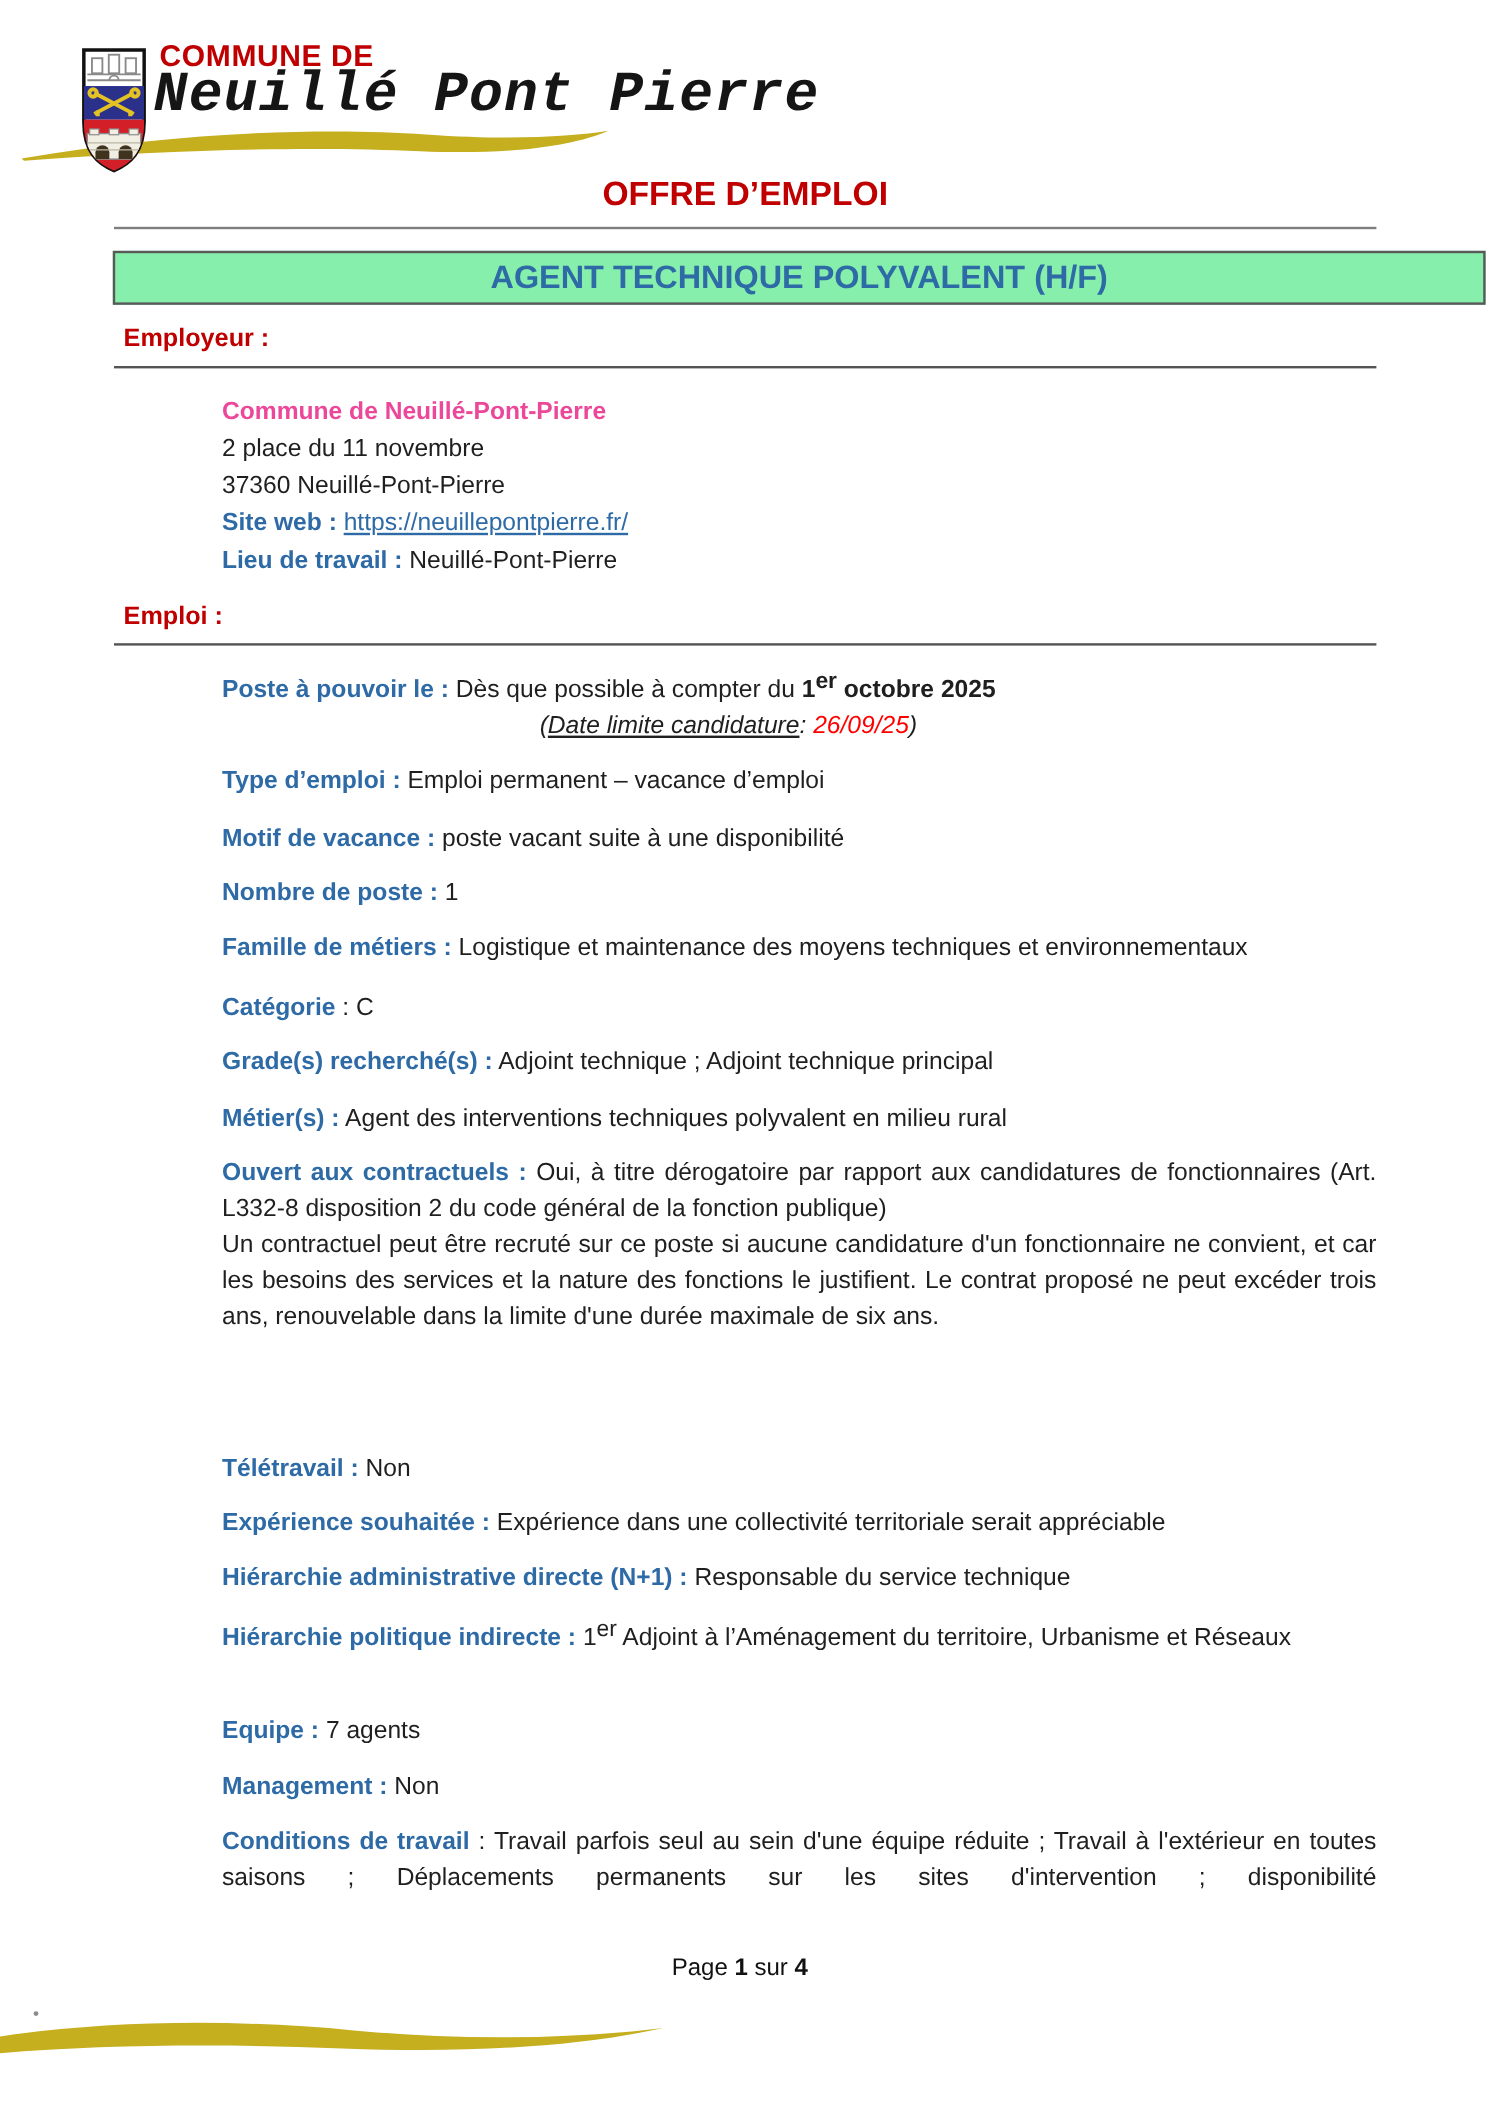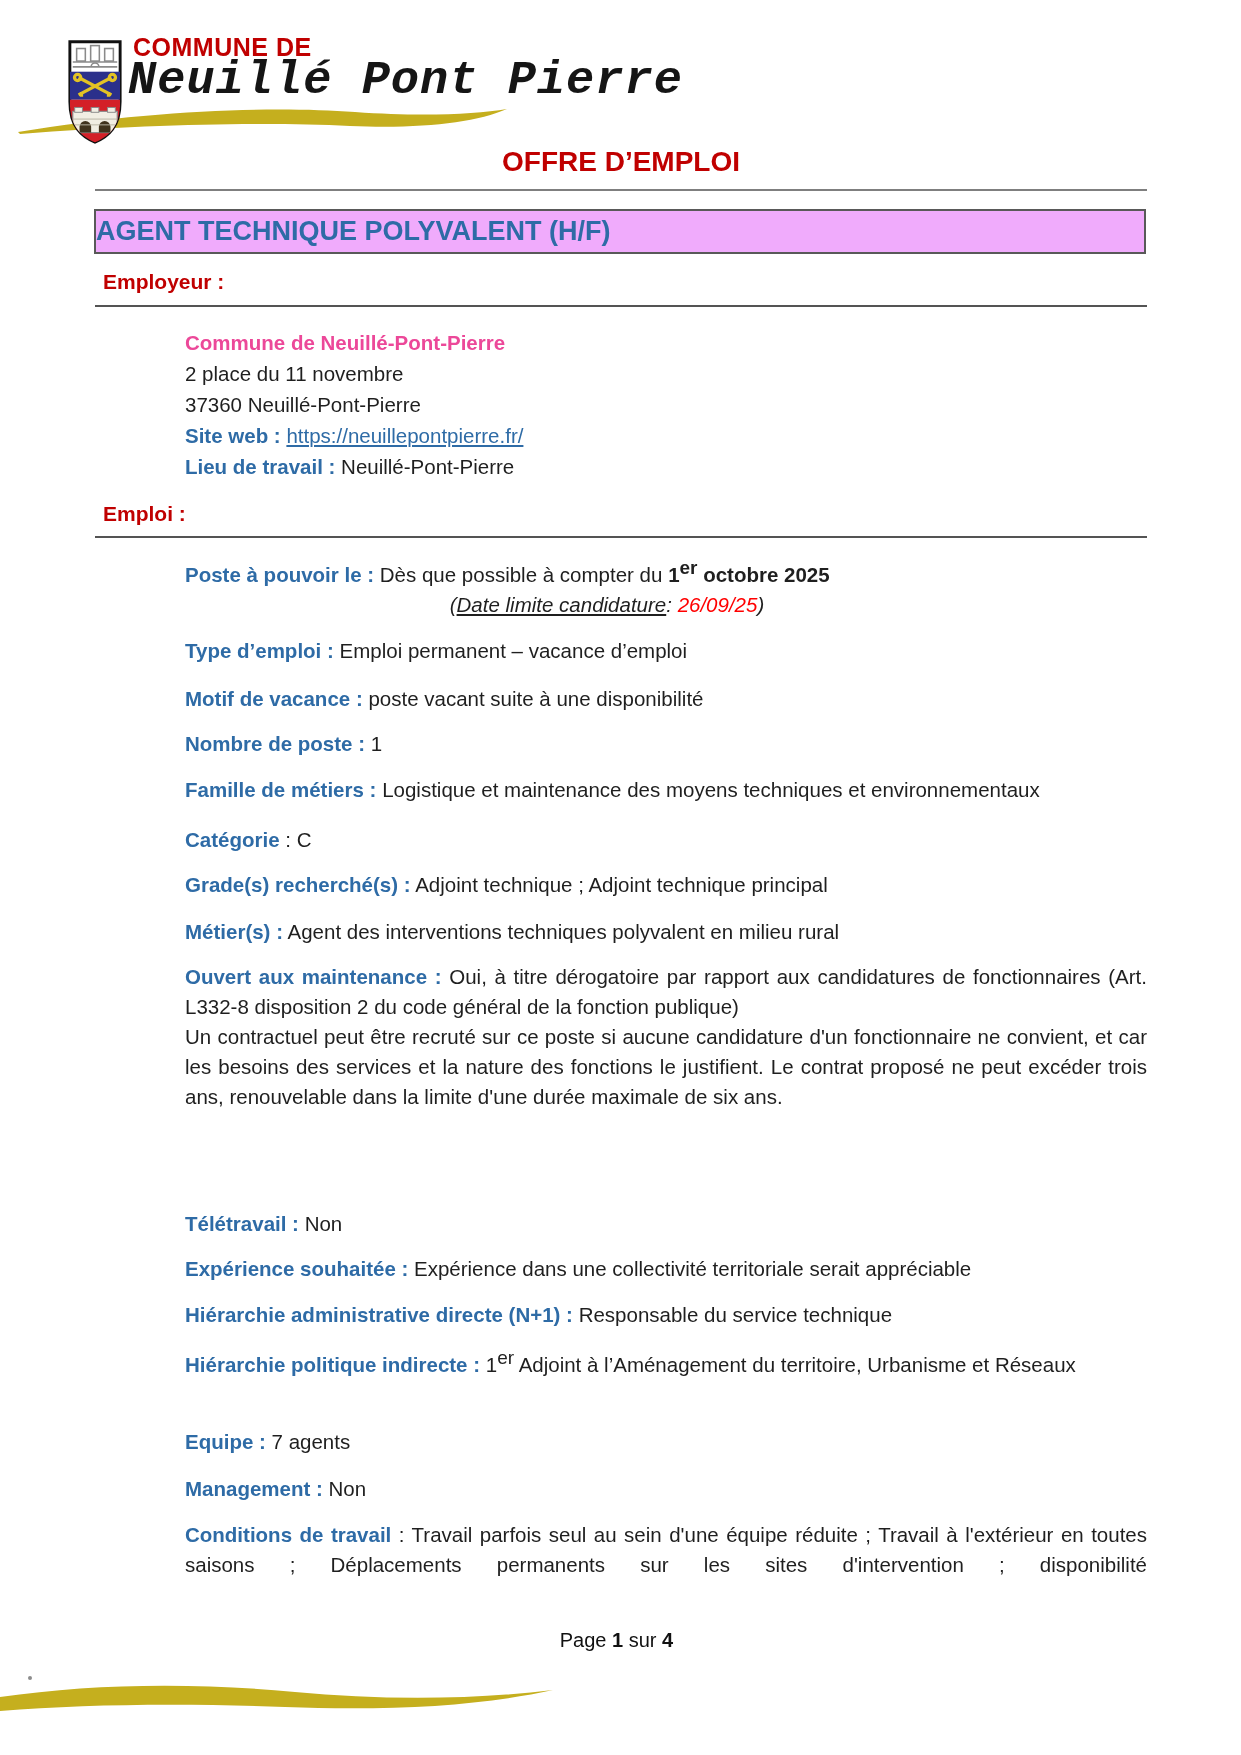--- a/index.html
+++ b/index.html
@@ -20,8 +20,8 @@
   .doc-title{position:absolute;left:95px;top:146px;width:1052px;text-align:center;
              font-size:28px;font-weight:700;color:#C00000;}
   .rule-title{position:absolute;left:95px;top:189px;width:1052px;border-top:2px solid #7f7f7f;}
-  .job-box{position:absolute;left:94px;top:209px;width:1052px;height:45px;box-sizing:border-box;
-           background:#f0abfc;border:2px solid #595959;}
+  .job-box{position:absolute;left:94px;top:209px;width:1144px;height:45px;box-sizing:border-box;
+           background:#86efac;border:2px solid #595959;text-align:center;}
   .job-box span{line-height:41px;font-size:27px;font-weight:700;color:#2E6BA6;}
 
   

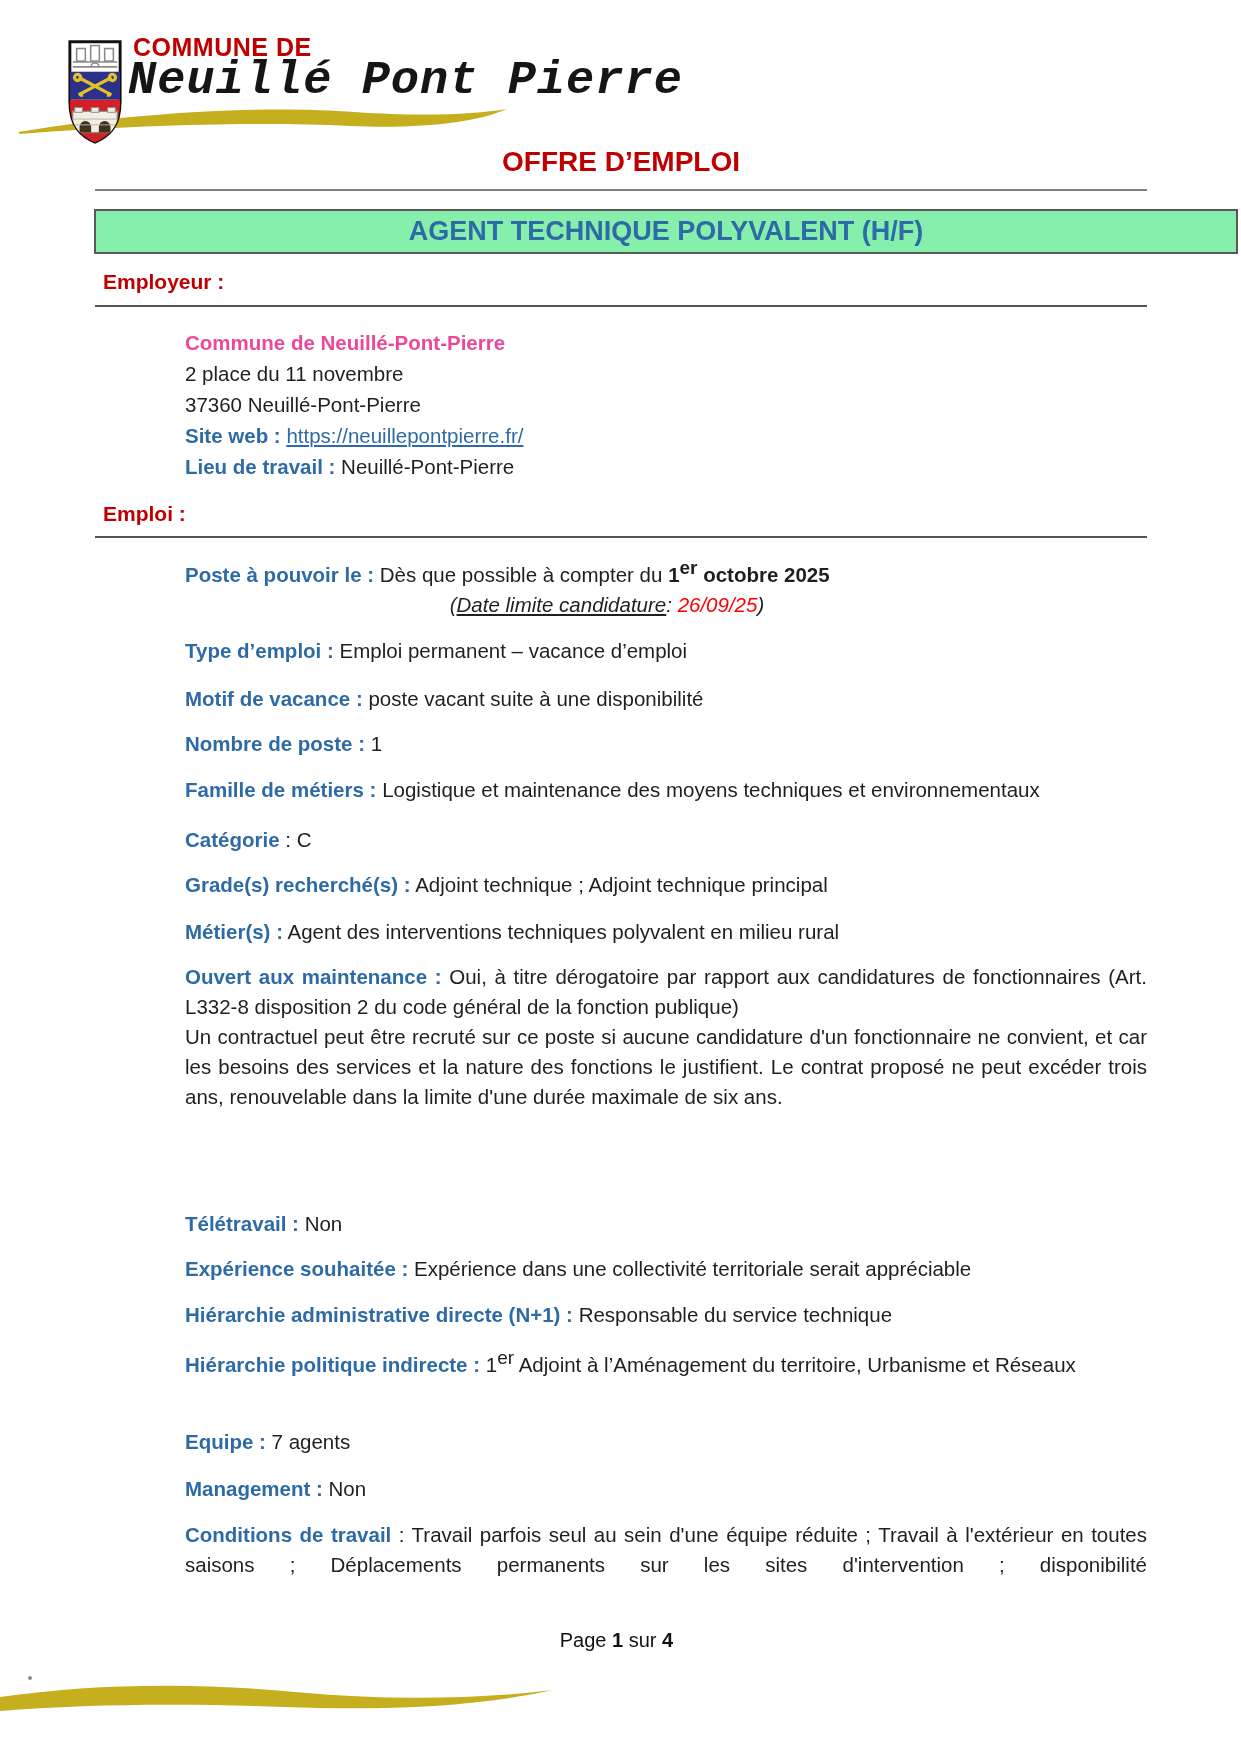--- a/index.html
+++ b/index.html
@@ -174,7 +174,7 @@
   </div>
 
   <div class="row just" style="top:962px;">
-    <span class="lbl">Ouvert aux maintenance :</span>
+    <span class="lbl">Ouvert aux contractuels :</span>
     <span>Oui, à titre dérogatoire par rapport aux candidatures de fonctionnaires (Art. L332-8 disposition 2 du code général de la fonction publique)</span><br>
     <span>Un contractuel peut être recruté sur ce poste si aucune candidature d'un fonctionnaire ne convient, et car les besoins des services et la nature des fonctions le justifient. Le contrat proposé ne peut excéder trois ans, renouvelable dans la limite d'une durée maximale de six ans.</span>
   </div>

